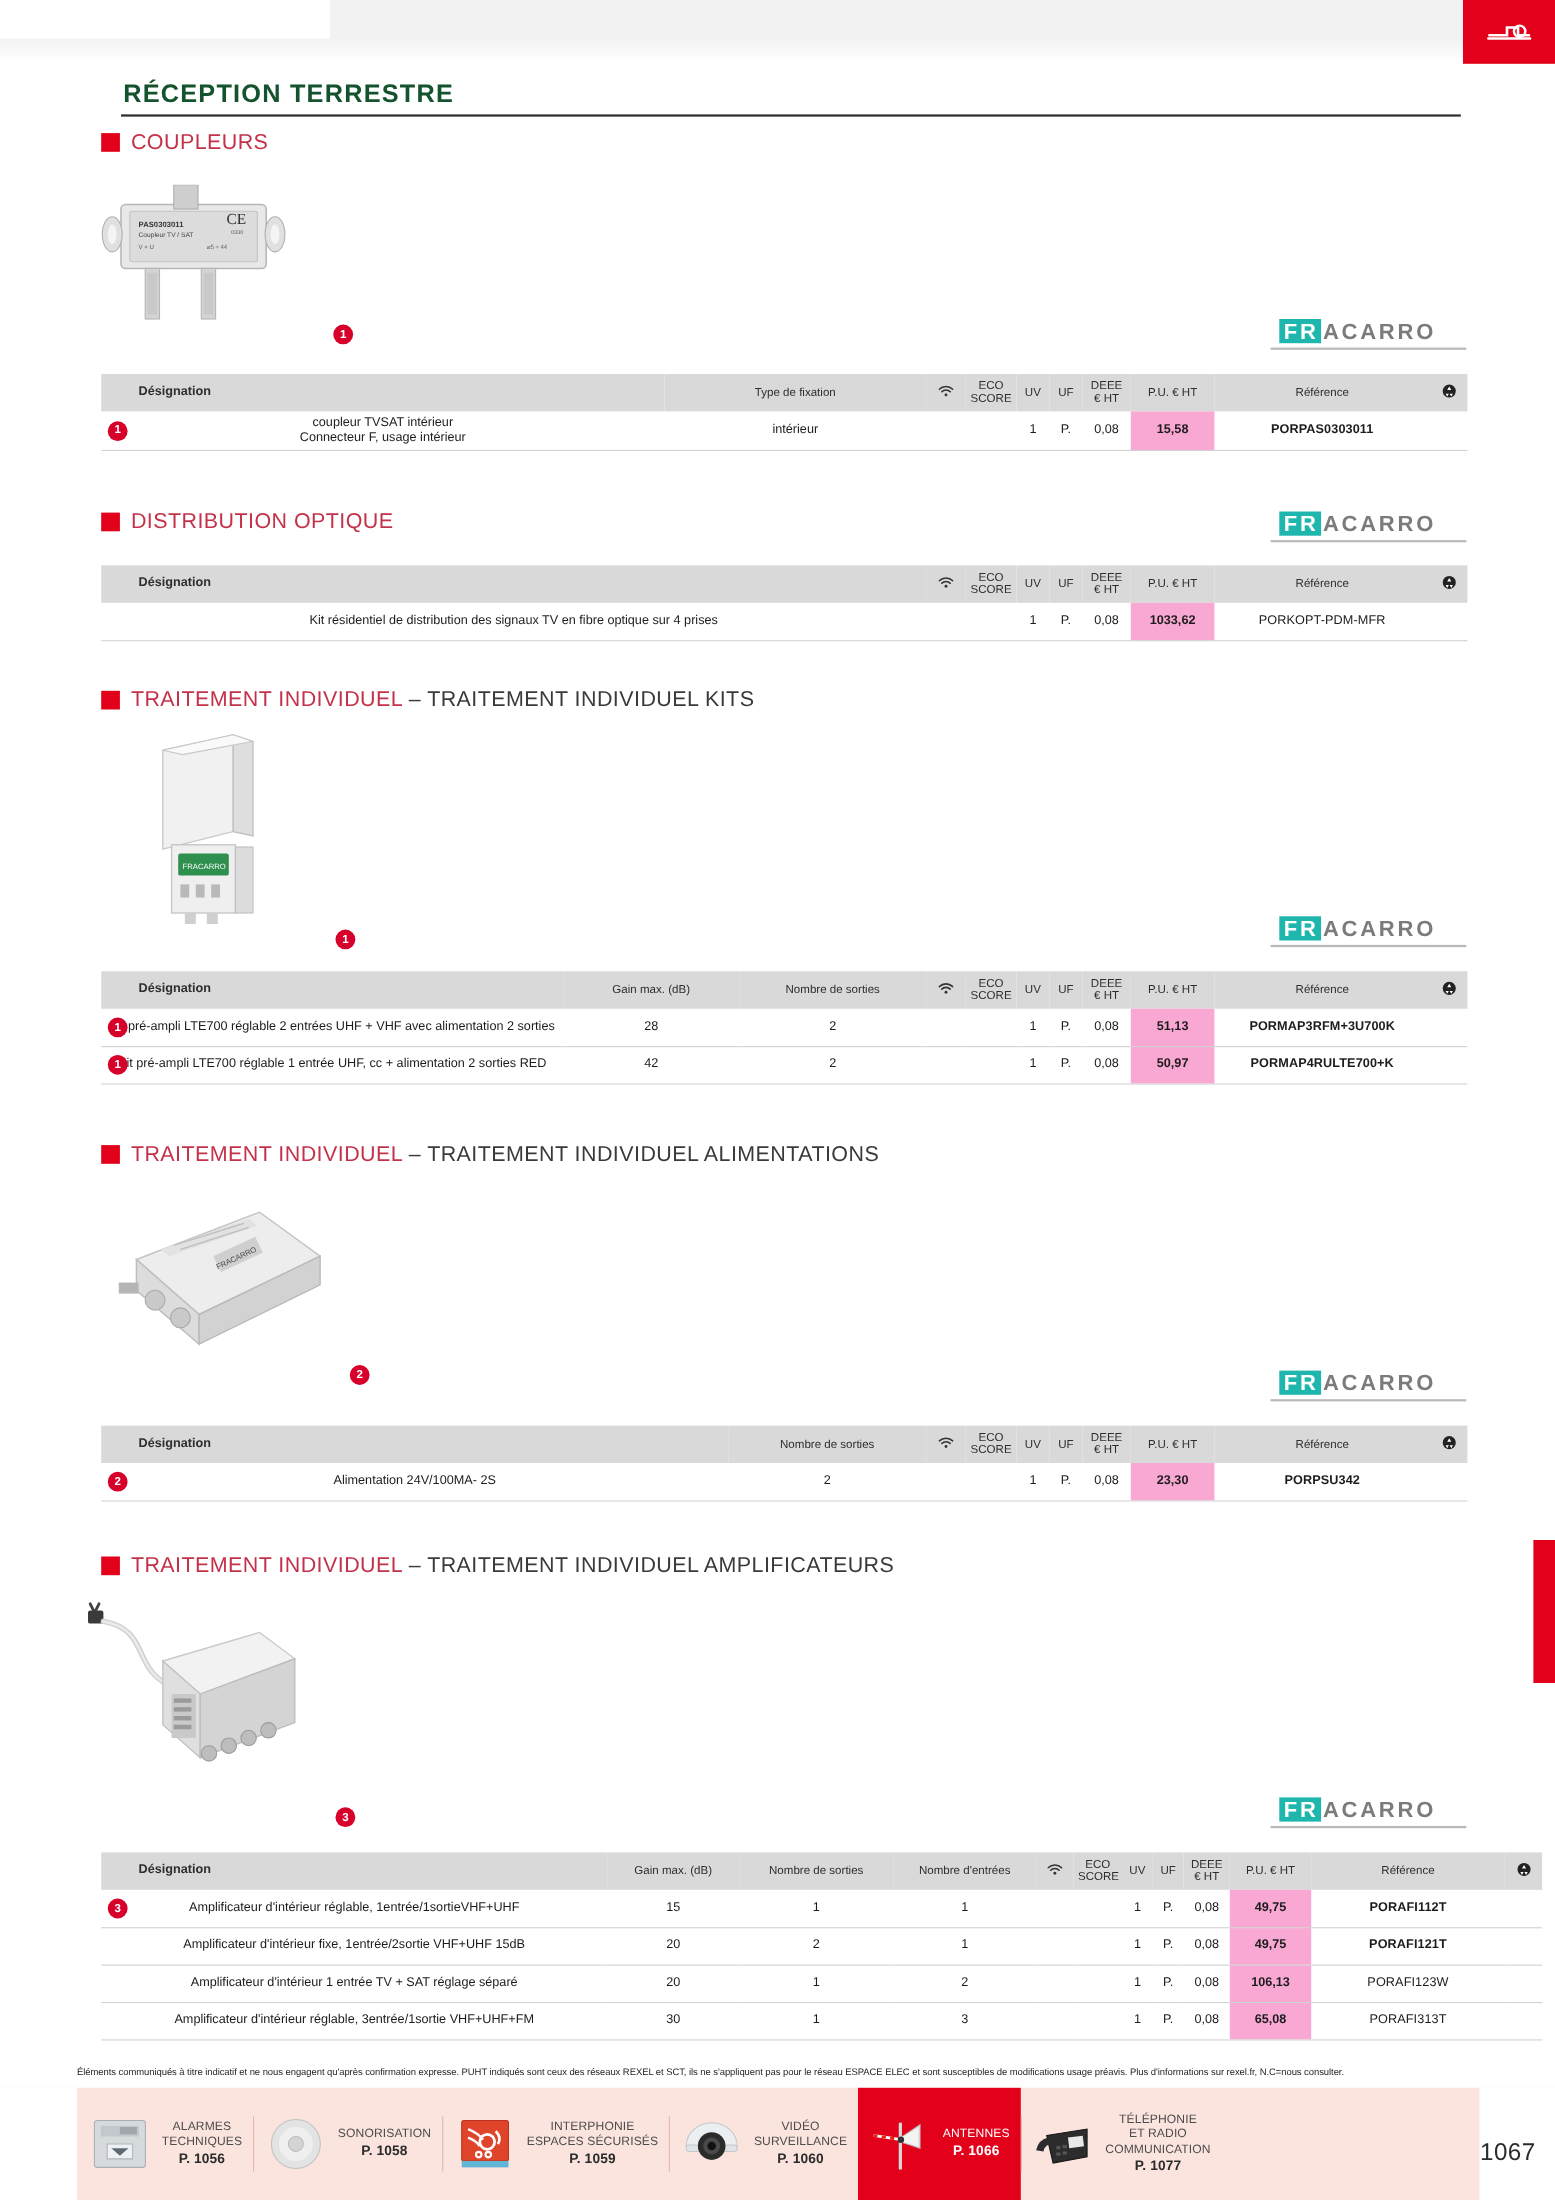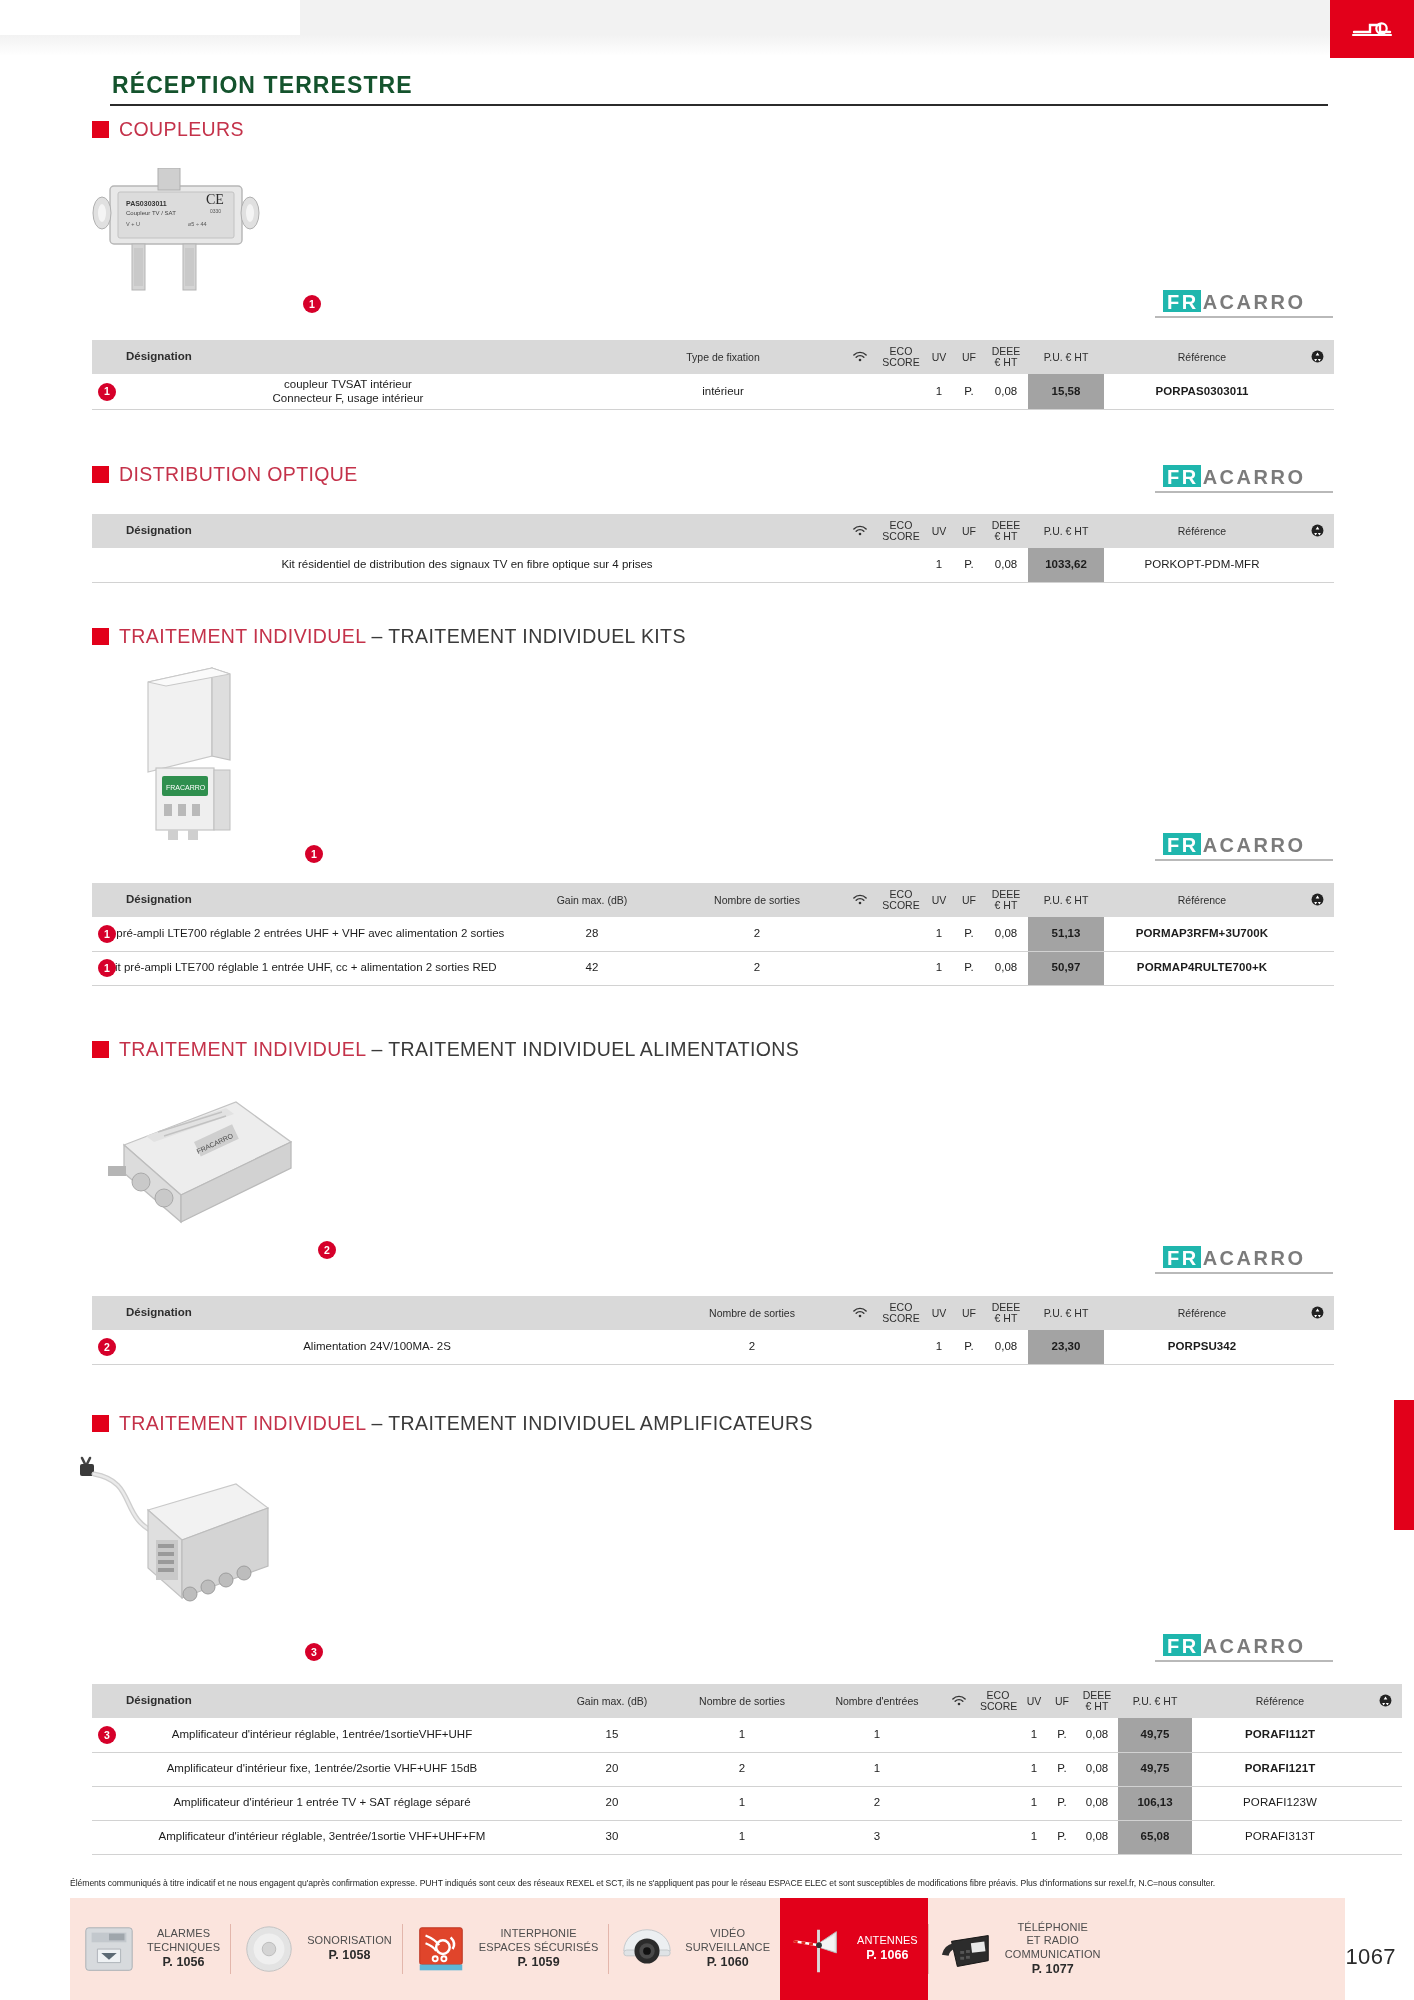--- a/index.html
+++ b/index.html
@@ -146,7 +146,7 @@
     position: relative;
   }
   td.price {
-    background: #a3a3a3;
+    background: #f9a8d4;
     font-weight: bold;
     font-size: 13px;
   }

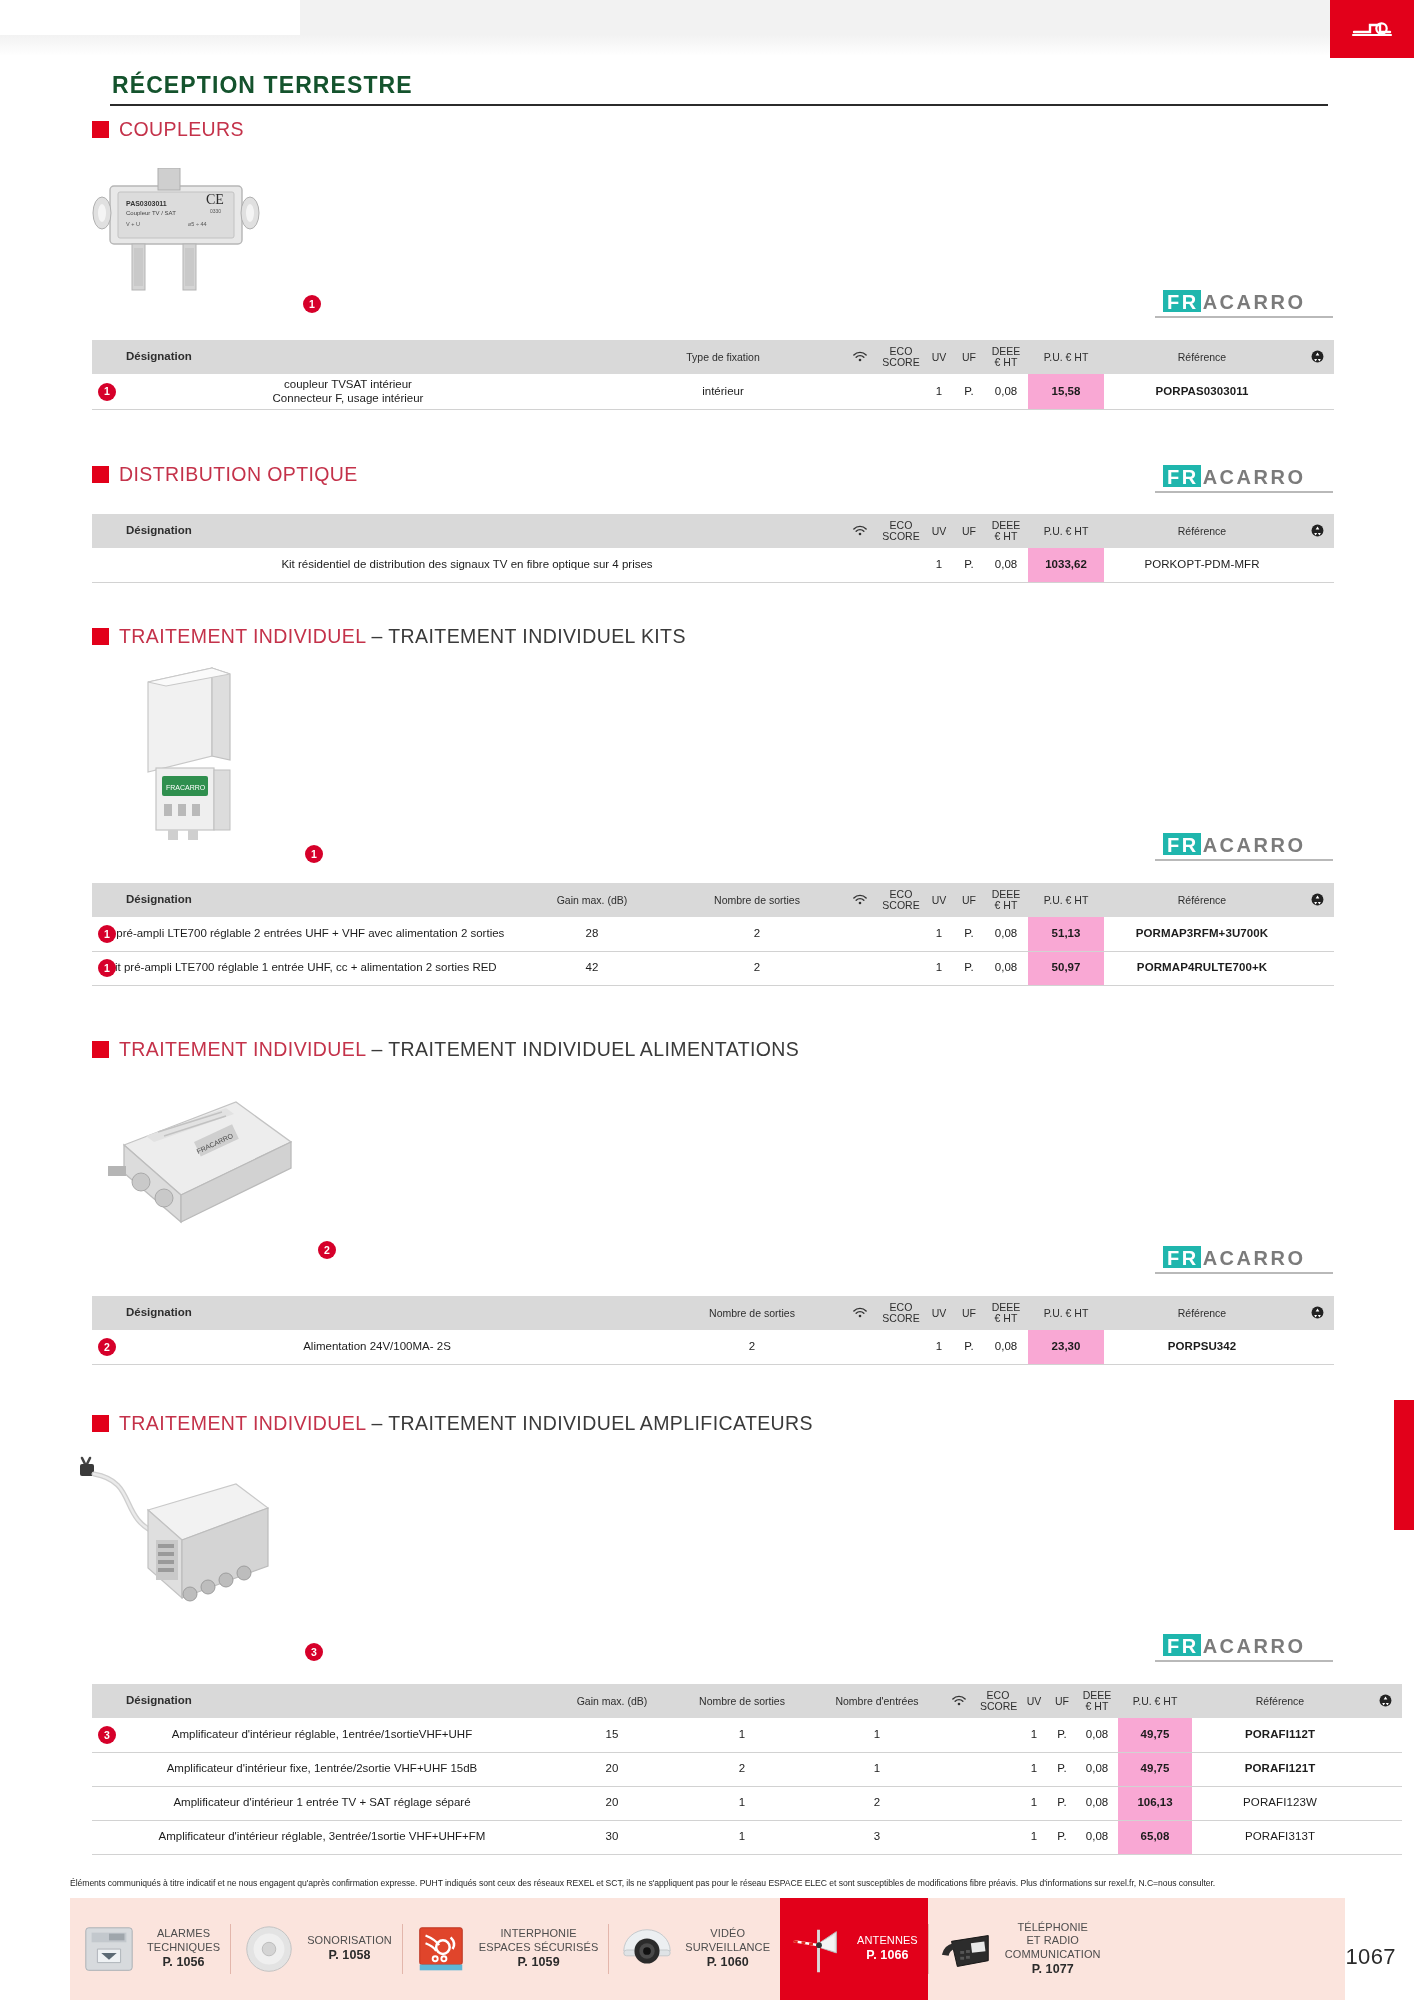--- a/index.html
+++ b/index.html
@@ -773,7 +773,7 @@
 
   <div class="side-tab"></div>
 
-  <div class="disclaimer">Éléments communiqués à titre indicatif et ne nous engagent qu'après confirmation expresse. PUHT indiqués sont ceux des réseaux REXEL et SCT, ils ne s'appliquent pas pour le réseau ESPACE ELEC et sont susceptibles de modifications fibre préavis. Plus d'informations sur rexel.fr, N.C=nous consulter.</div>
+  <div class="disclaimer">Éléments communiqués à titre indicatif et ne nous engagent qu'après confirmation expresse. PUHT indiqués sont ceux des réseaux REXEL et SCT, ils ne s'appliquent pas pour le réseau ESPACE ELEC et sont susceptibles de modifications usage préavis. Plus d'informations sur rexel.fr, N.C=nous consulter.</div>
   <div class="footer-band"></div>
   <div class="footer-white-l"></div>
   <div class="footer-white-r"></div>

